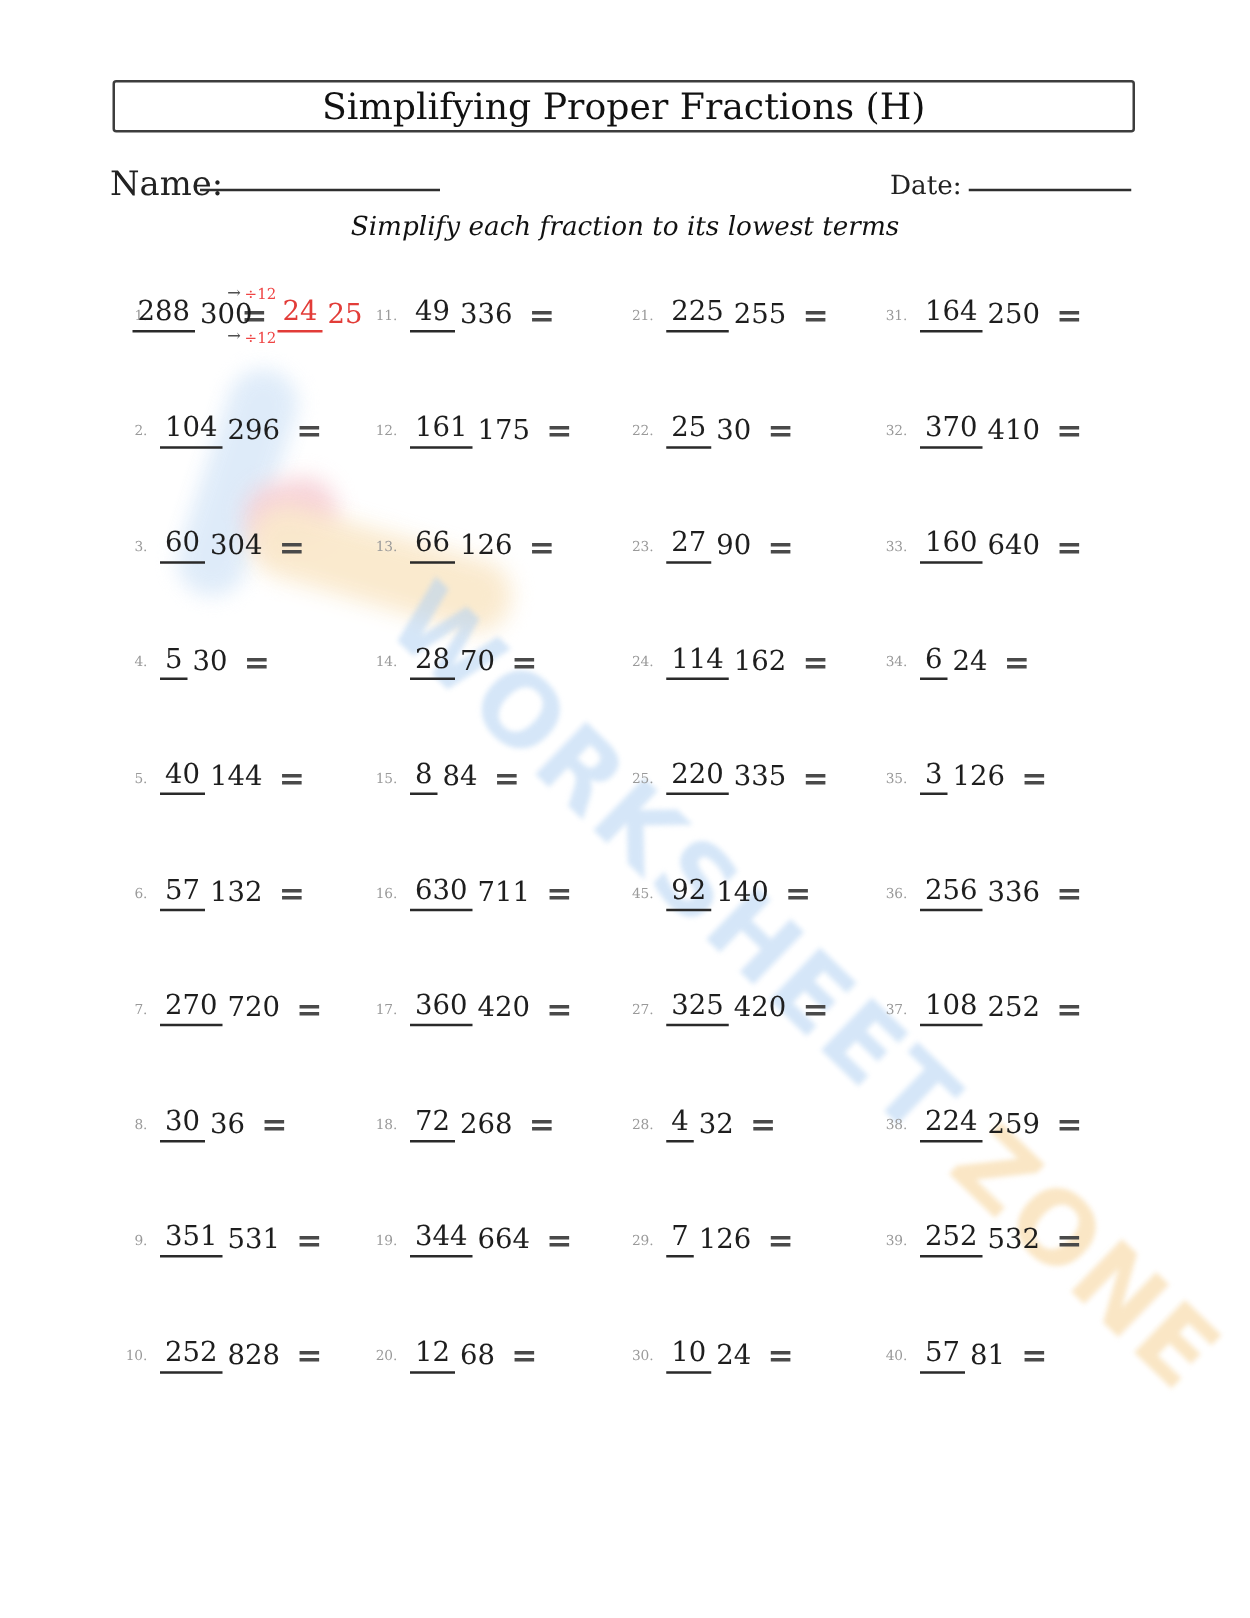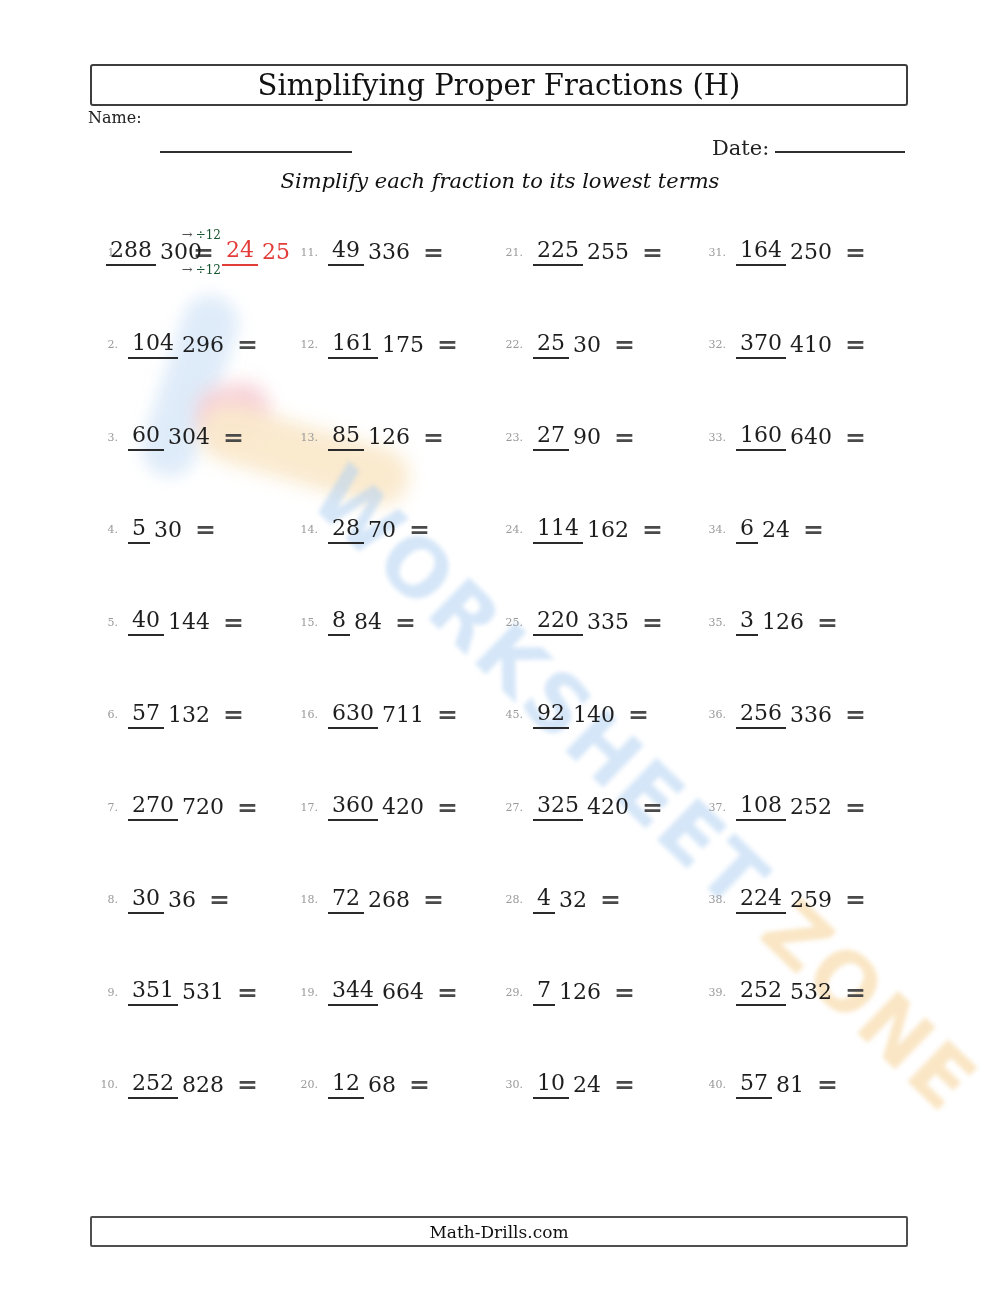--- a/index.html
+++ b/index.html
@@ -33,7 +33,7 @@
     background:#fff;z-index:1;
   }
   .title-box span{font-size:29px;color:#111;}
-  .name-label{position:absolute;left:88px;top:108px;font-size:16px;z-index:1;}
+  .name-label{position:absolute;left:88px;top:132px;font-size:27px;z-index:1;}
   .name-line{position:absolute;left:160px;top:151px;width:192px;border-top:2px solid #2e2e2e;z-index:1;}
   .date-label{position:absolute;left:712px;top:136px;font-size:21px;z-index:1;}
   .date-line{position:absolute;left:775px;top:151px;width:130px;border-top:2px solid #2e2e2e;z-index:1;}

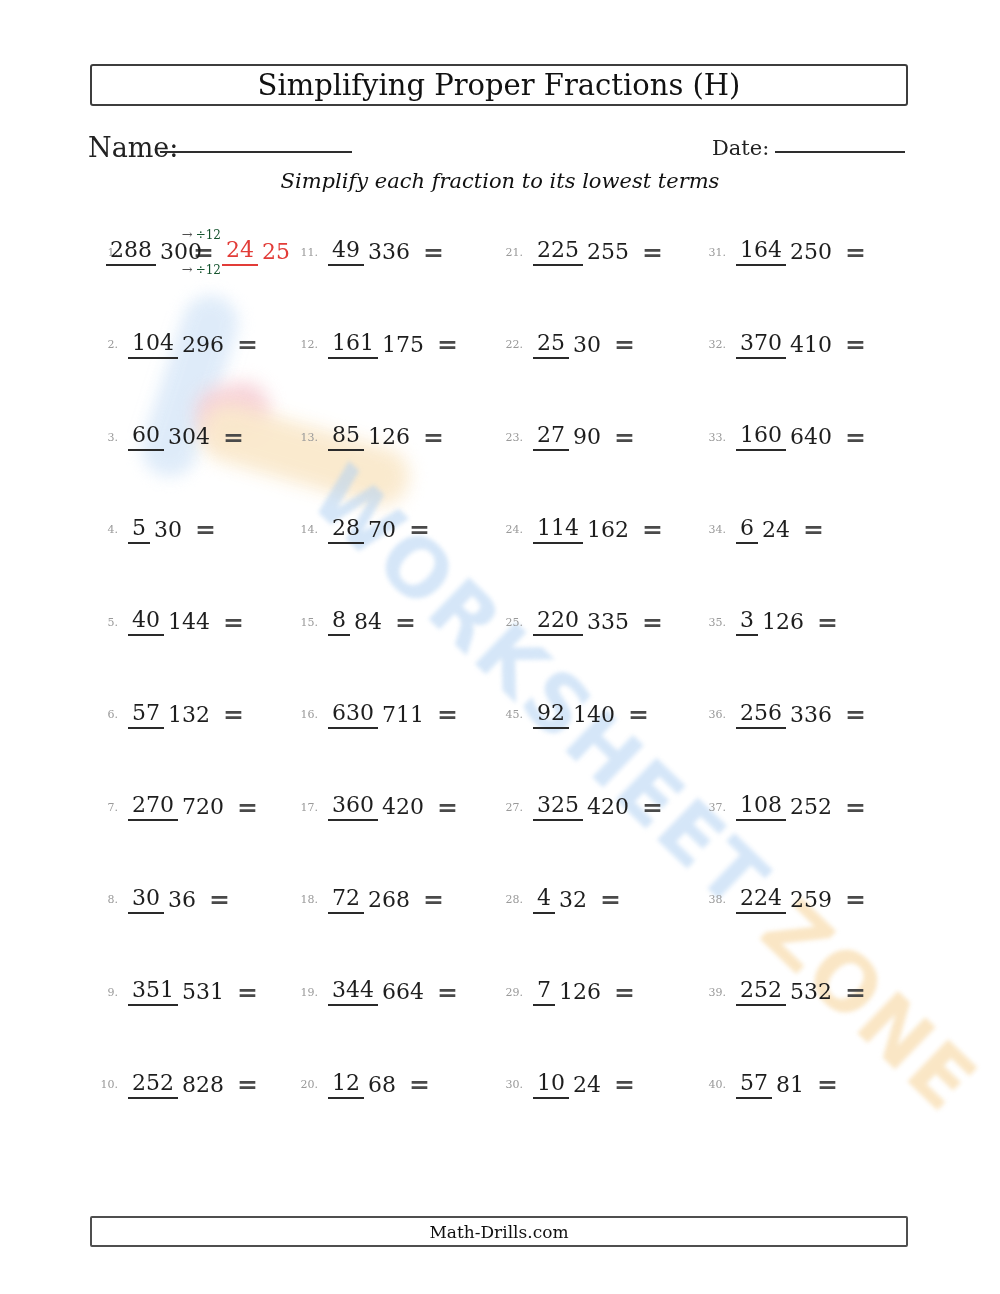--- a/index.html
+++ b/index.html
@@ -57,7 +57,7 @@
   .annot-top{top:-10px;}
   .annot-bottom{bottom:-10px;}
   .annot .arrow{font-size:13px;color:#4f4f4f;margin-right:3px;line-height:1;}
-  .annot .note{font-size:12px;color:#14532d;line-height:1;}
+  .annot .note{font-size:12px;color:#ef4444;line-height:1;}
   .frac.answer{color:#e23c38;margin-left:8px;}
   .frac.answer .fnum{border-bottom-color:#e23c38;}
   

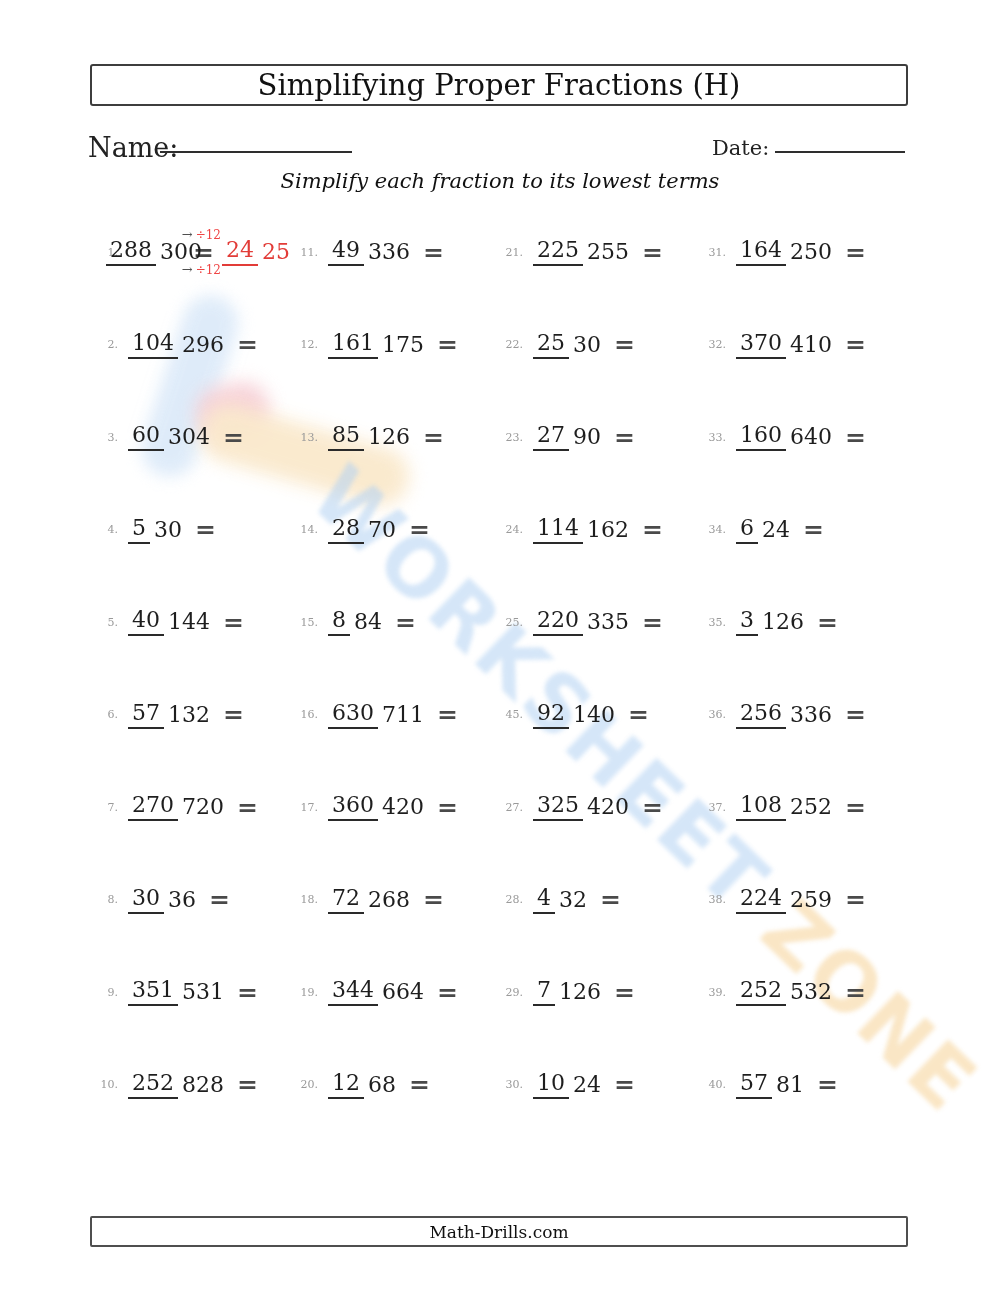--- a/index.html
+++ b/index.html
@@ -195,7 +195,7 @@
         <span class="pnum">13.</span>
         <span class="fracwrap">
           <span class="frac">
-            <span class="fnum">85</span>
+            <span class="fnum">66</span>
             <span class="fden">126</span>
           </span>
         </span>

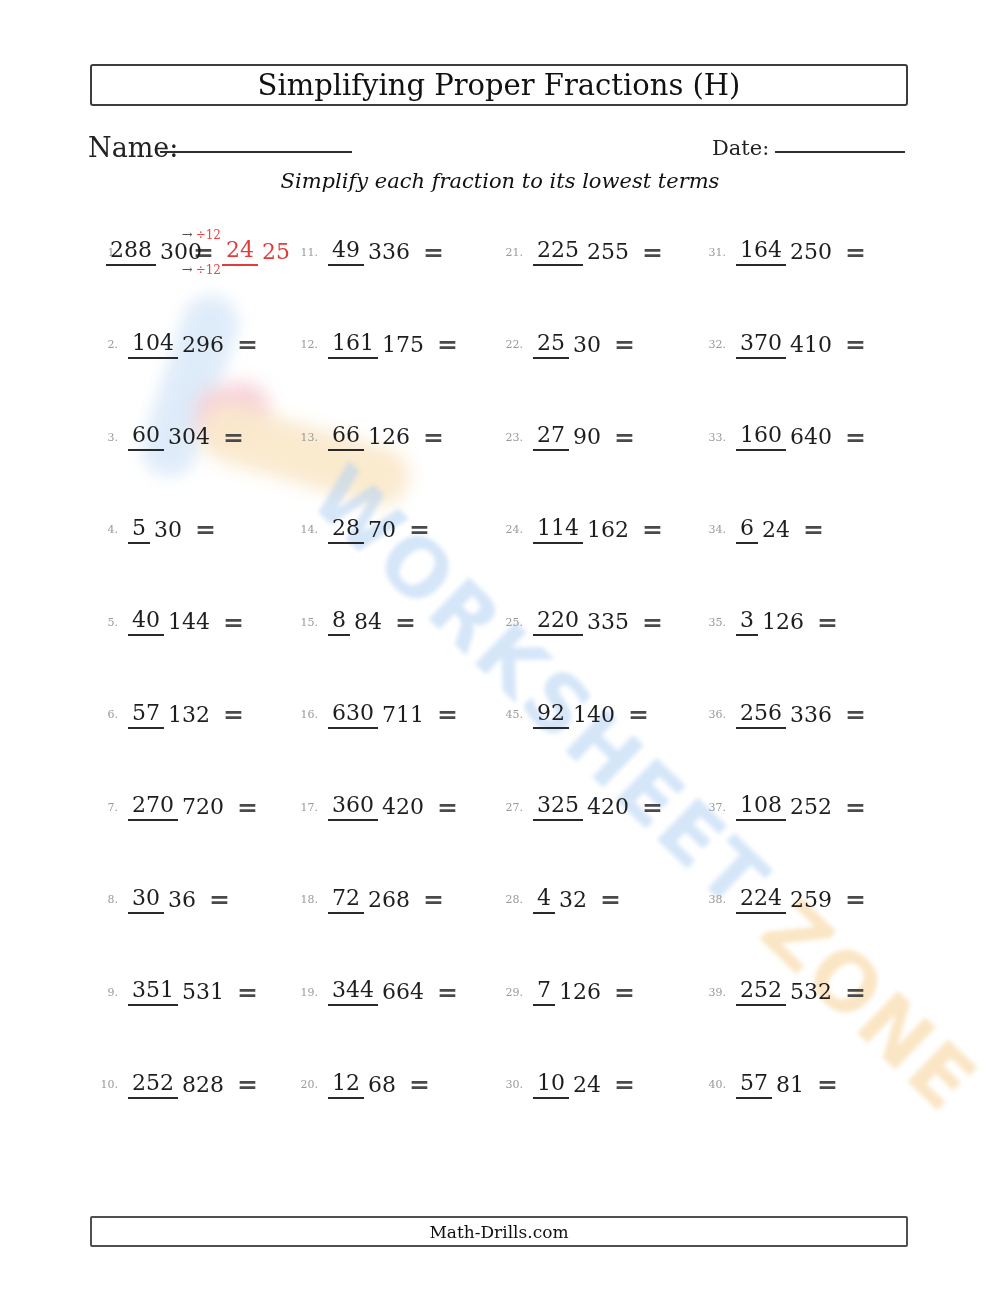--- a/index.html
+++ b/index.html
@@ -503,9 +503,6 @@
       </div>
     </div>
 
-  <div class="footer-box">
-    <span>Math-Drills.com</span>
-  </div>
 
 </div>
 

